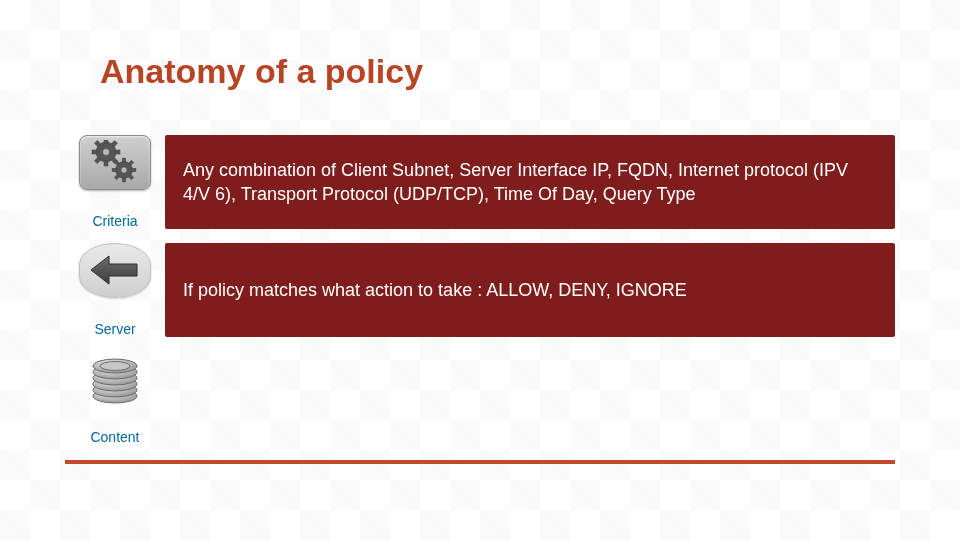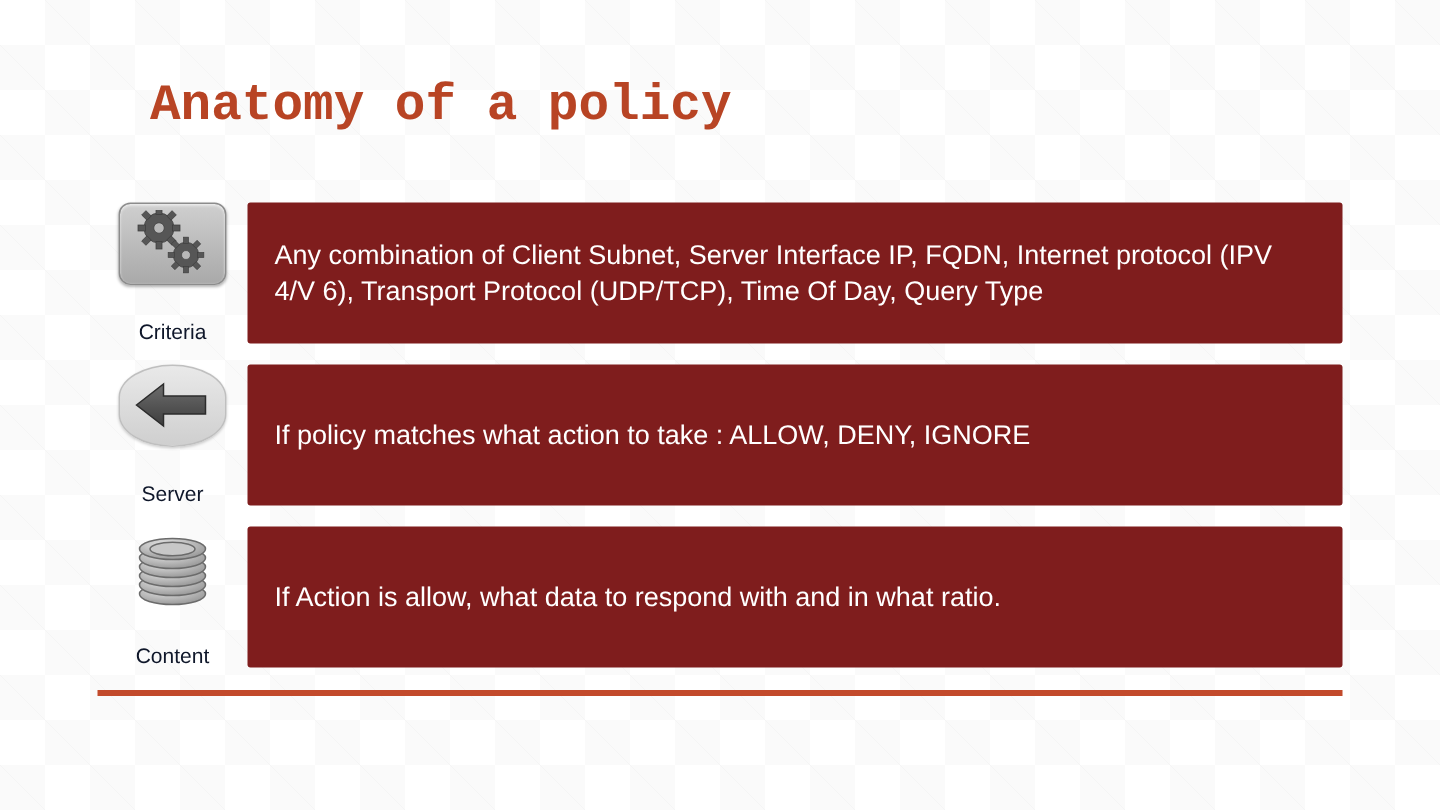--- a/index.html
+++ b/index.html
@@ -35,7 +35,6 @@
     font-size: 34px;
     font-weight: bold;
     color: #b84424;
-    font-family: Liberation Mono, monospace;
   }
   .rows {
     position: absolute;

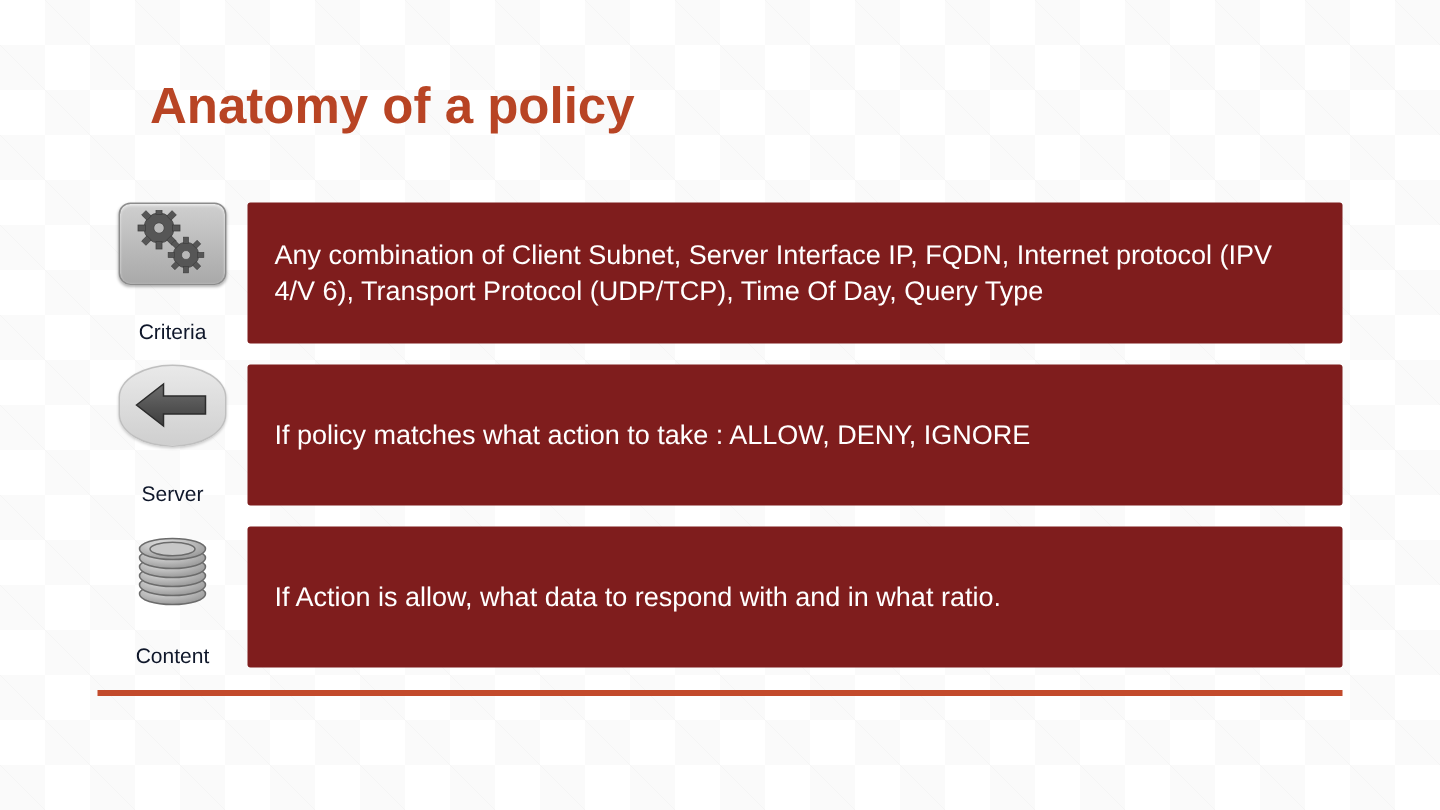--- a/index.html
+++ b/index.html
@@ -67,7 +67,7 @@
   }
   .icon-caption {
     font-size: 14px;
-    color: #0f172a;
+    color: #0369a1;
     text-align: right;
     line-height: 1.1;
     margin-top: 20px;

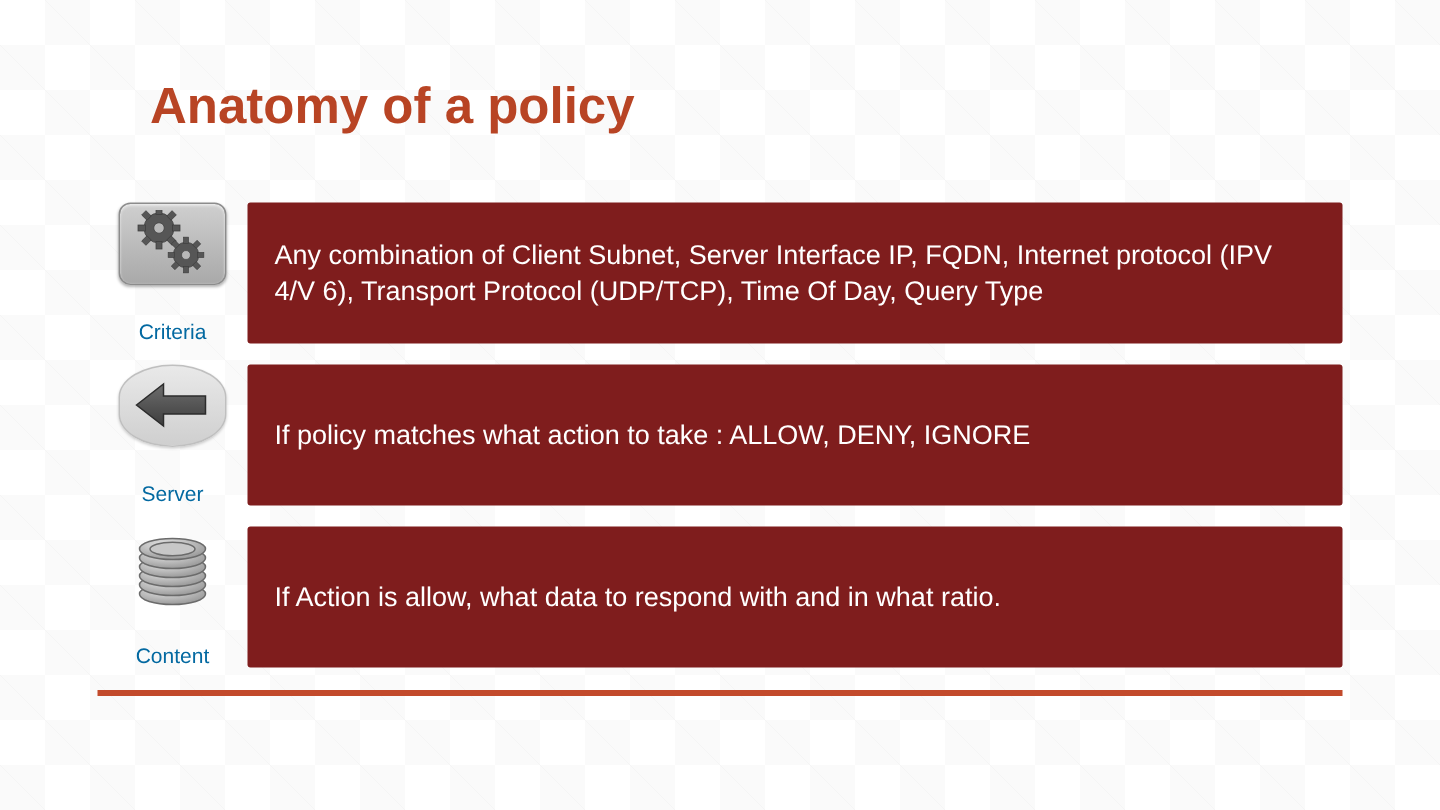--- a/index.html
+++ b/index.html
@@ -198,7 +198,6 @@
         </div>
         <div class="icon-caption">Content</div>
       </div>
-      <div class="desc">If Action is allow, what data to respond with and in what ratio.</div>
     </div>
 
   </div>

